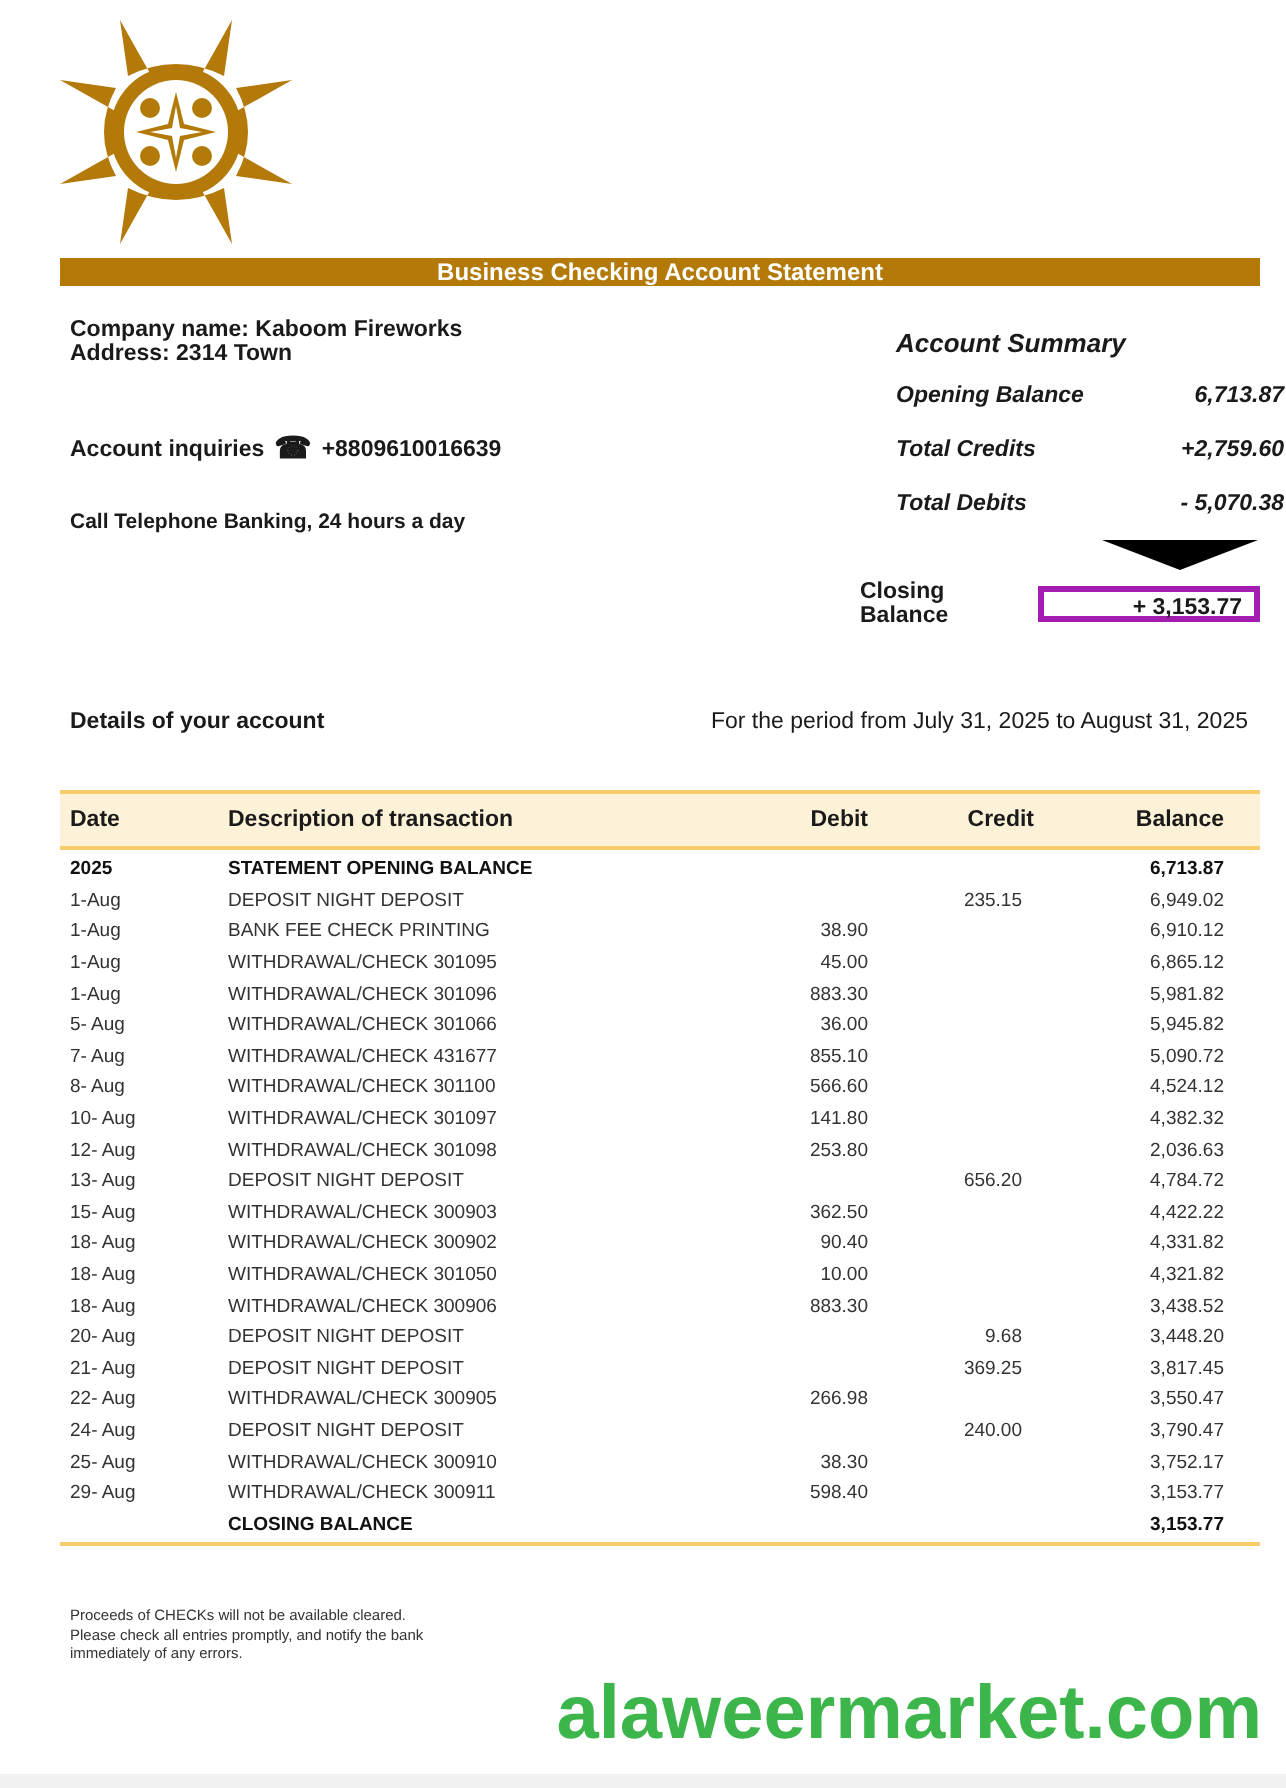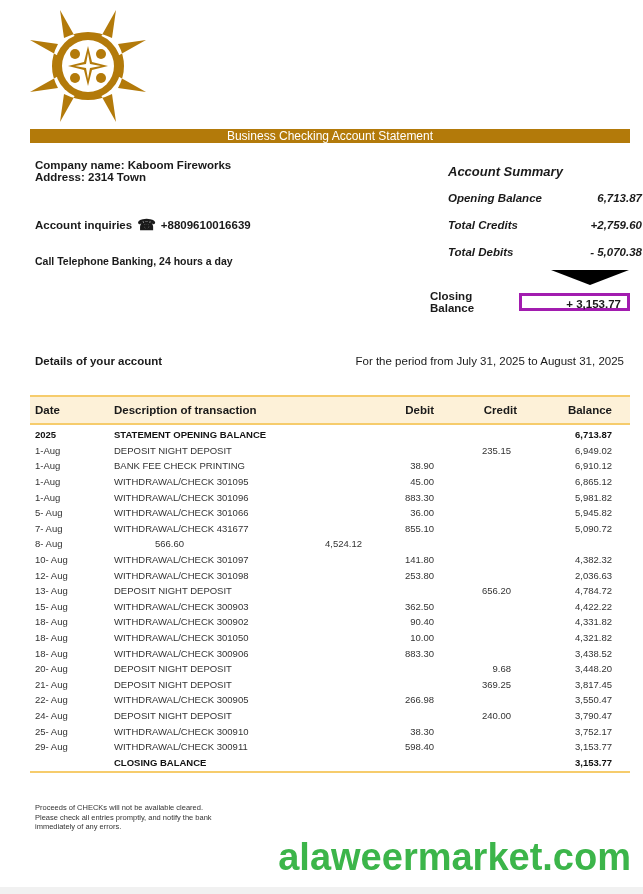--- a/index.html
+++ b/index.html
@@ -10,7 +10,7 @@
 
   .title-bar {
     position: absolute; left: 30px; top: 129px; width: 600px; height: 14px;
-    background: #b37a0a; color: #ffffff; font-weight: normal; font-size: 12px;
+    background: #b37a0a; color: #ffffff; font-weight: bold; font-size: 12px;
     text-align: center; line-height: 14px;
   }
 

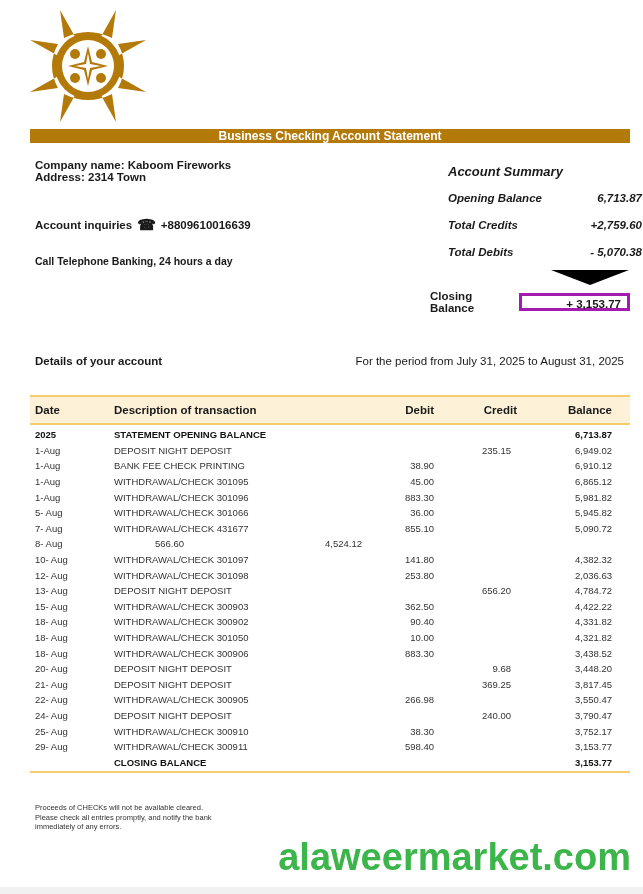--- a/index.html
+++ b/index.html
@@ -178,6 +178,7 @@
       </div>
       <div class="row">
         <span class="c-date">8- Aug</span>
+        <span class="c-desc">WITHDRAWAL/CHECK 301100</span>
         <span class="c-debit">566.60</span>
         <span class="c-credit"></span>
         <span class="c-bal">4,524.12</span>

